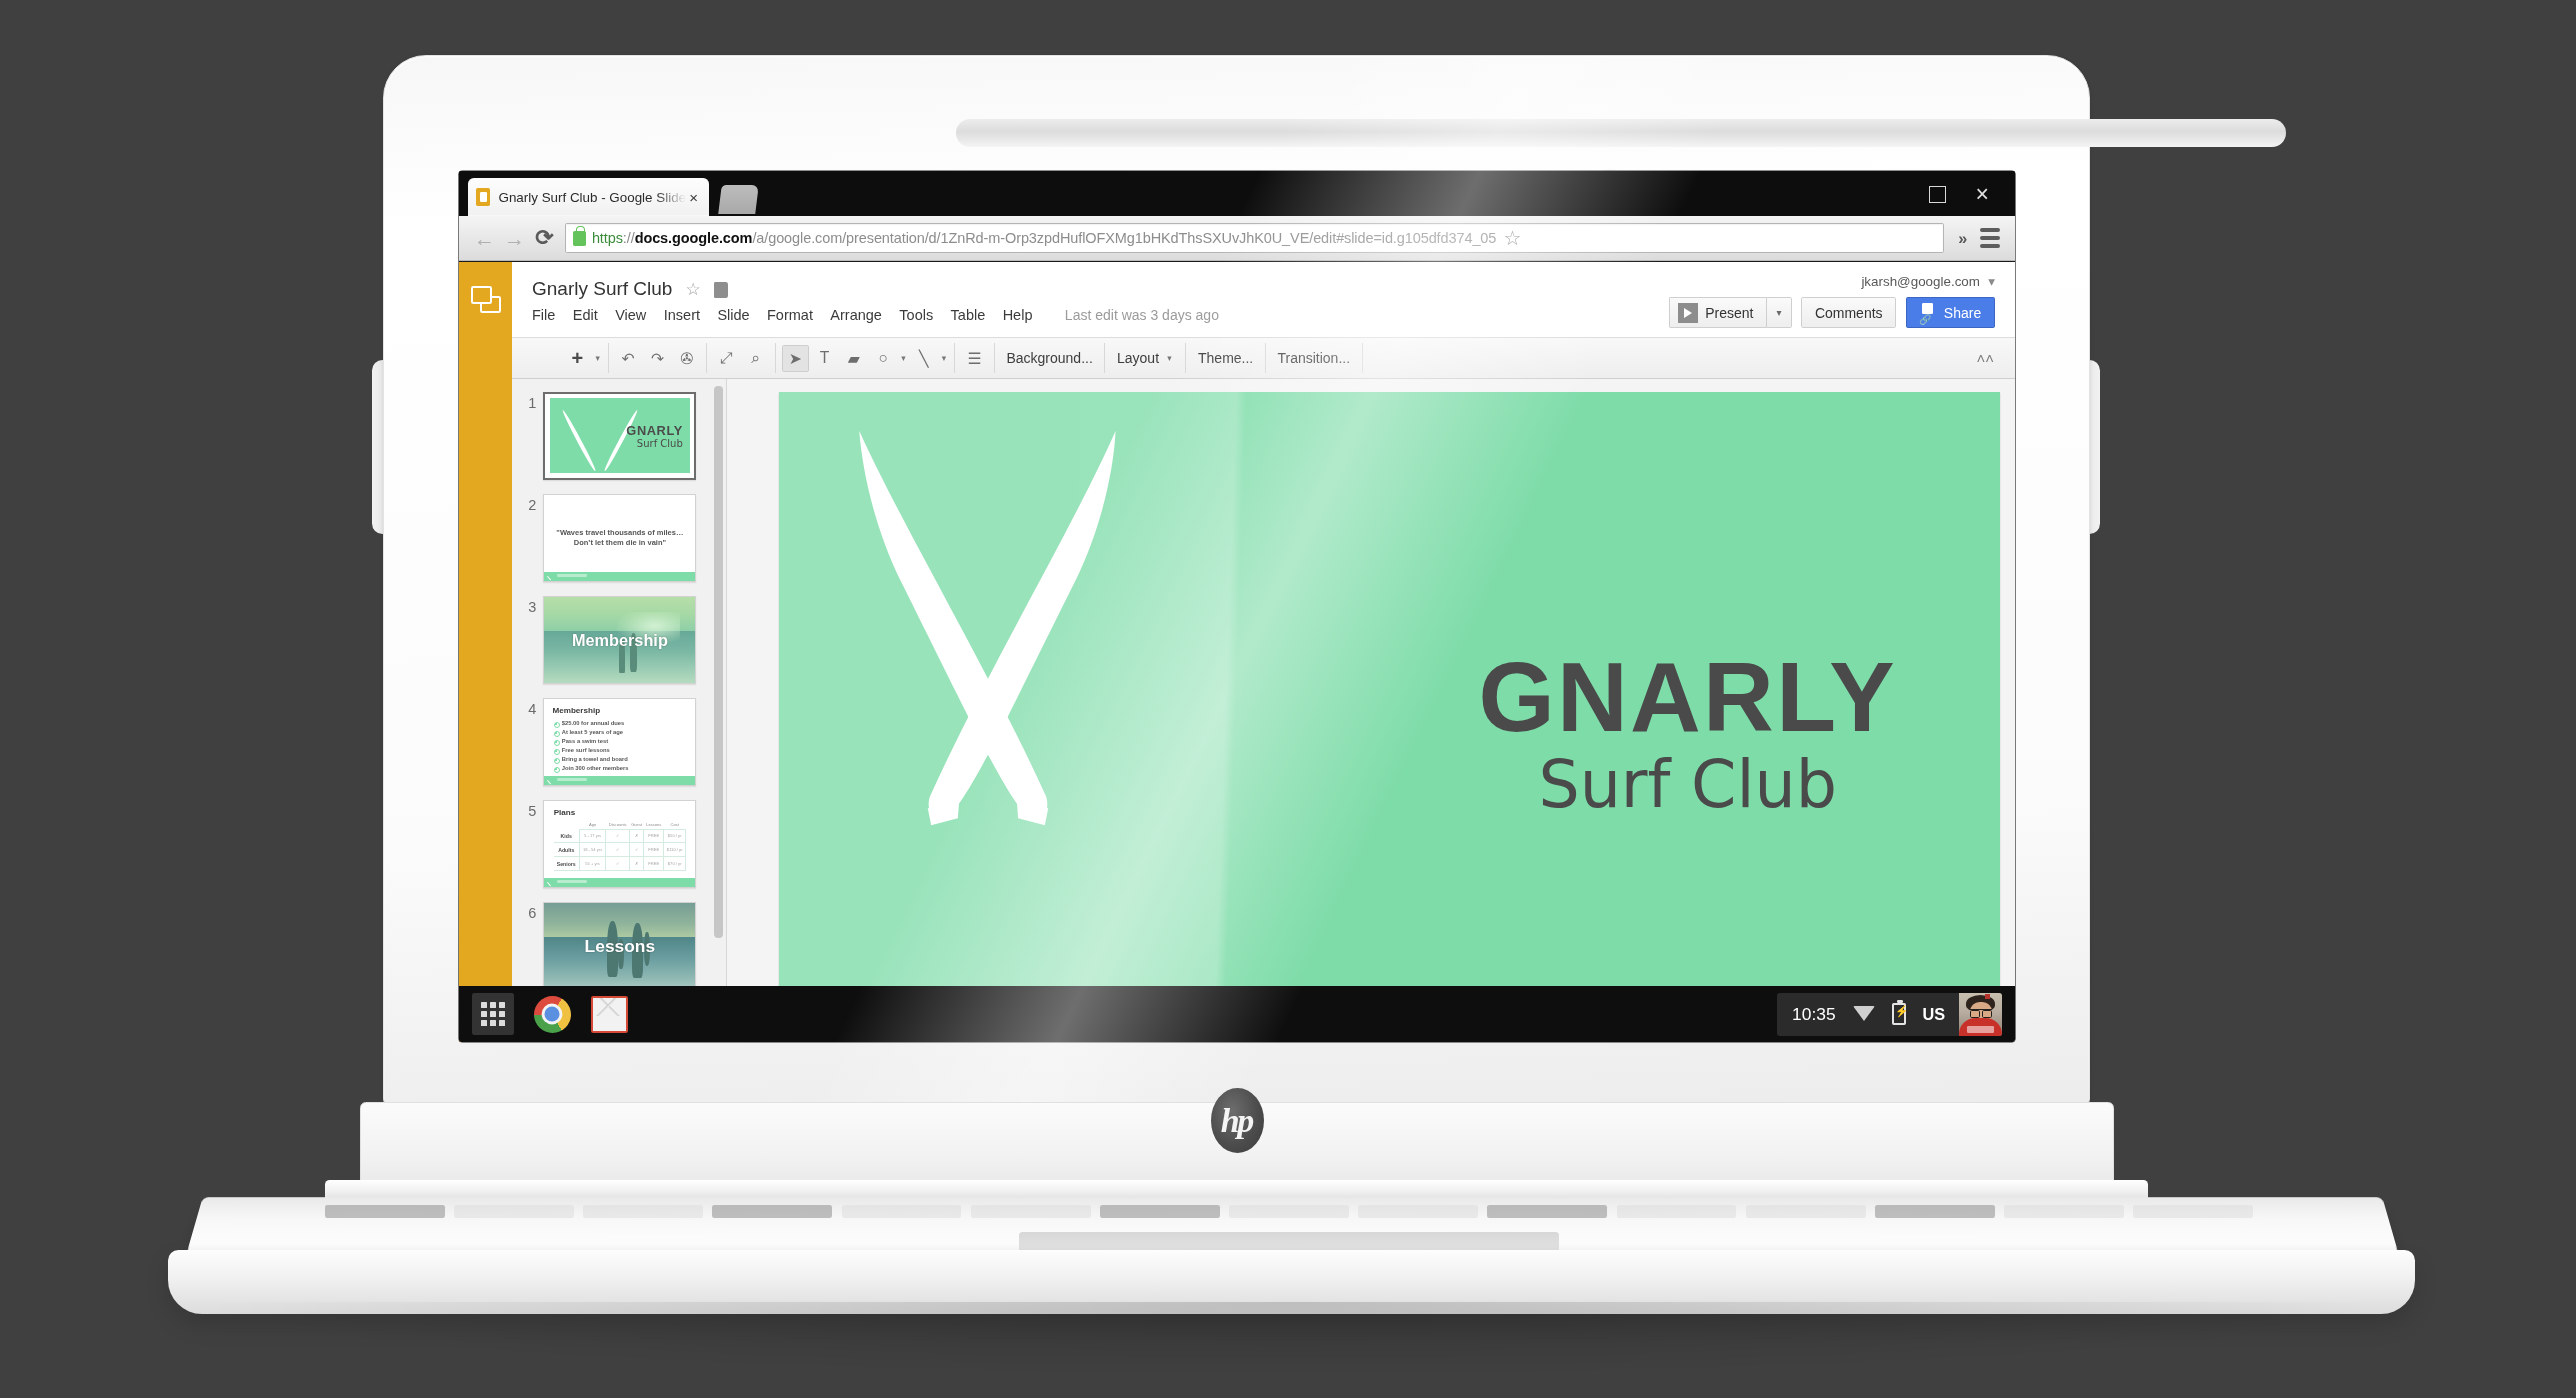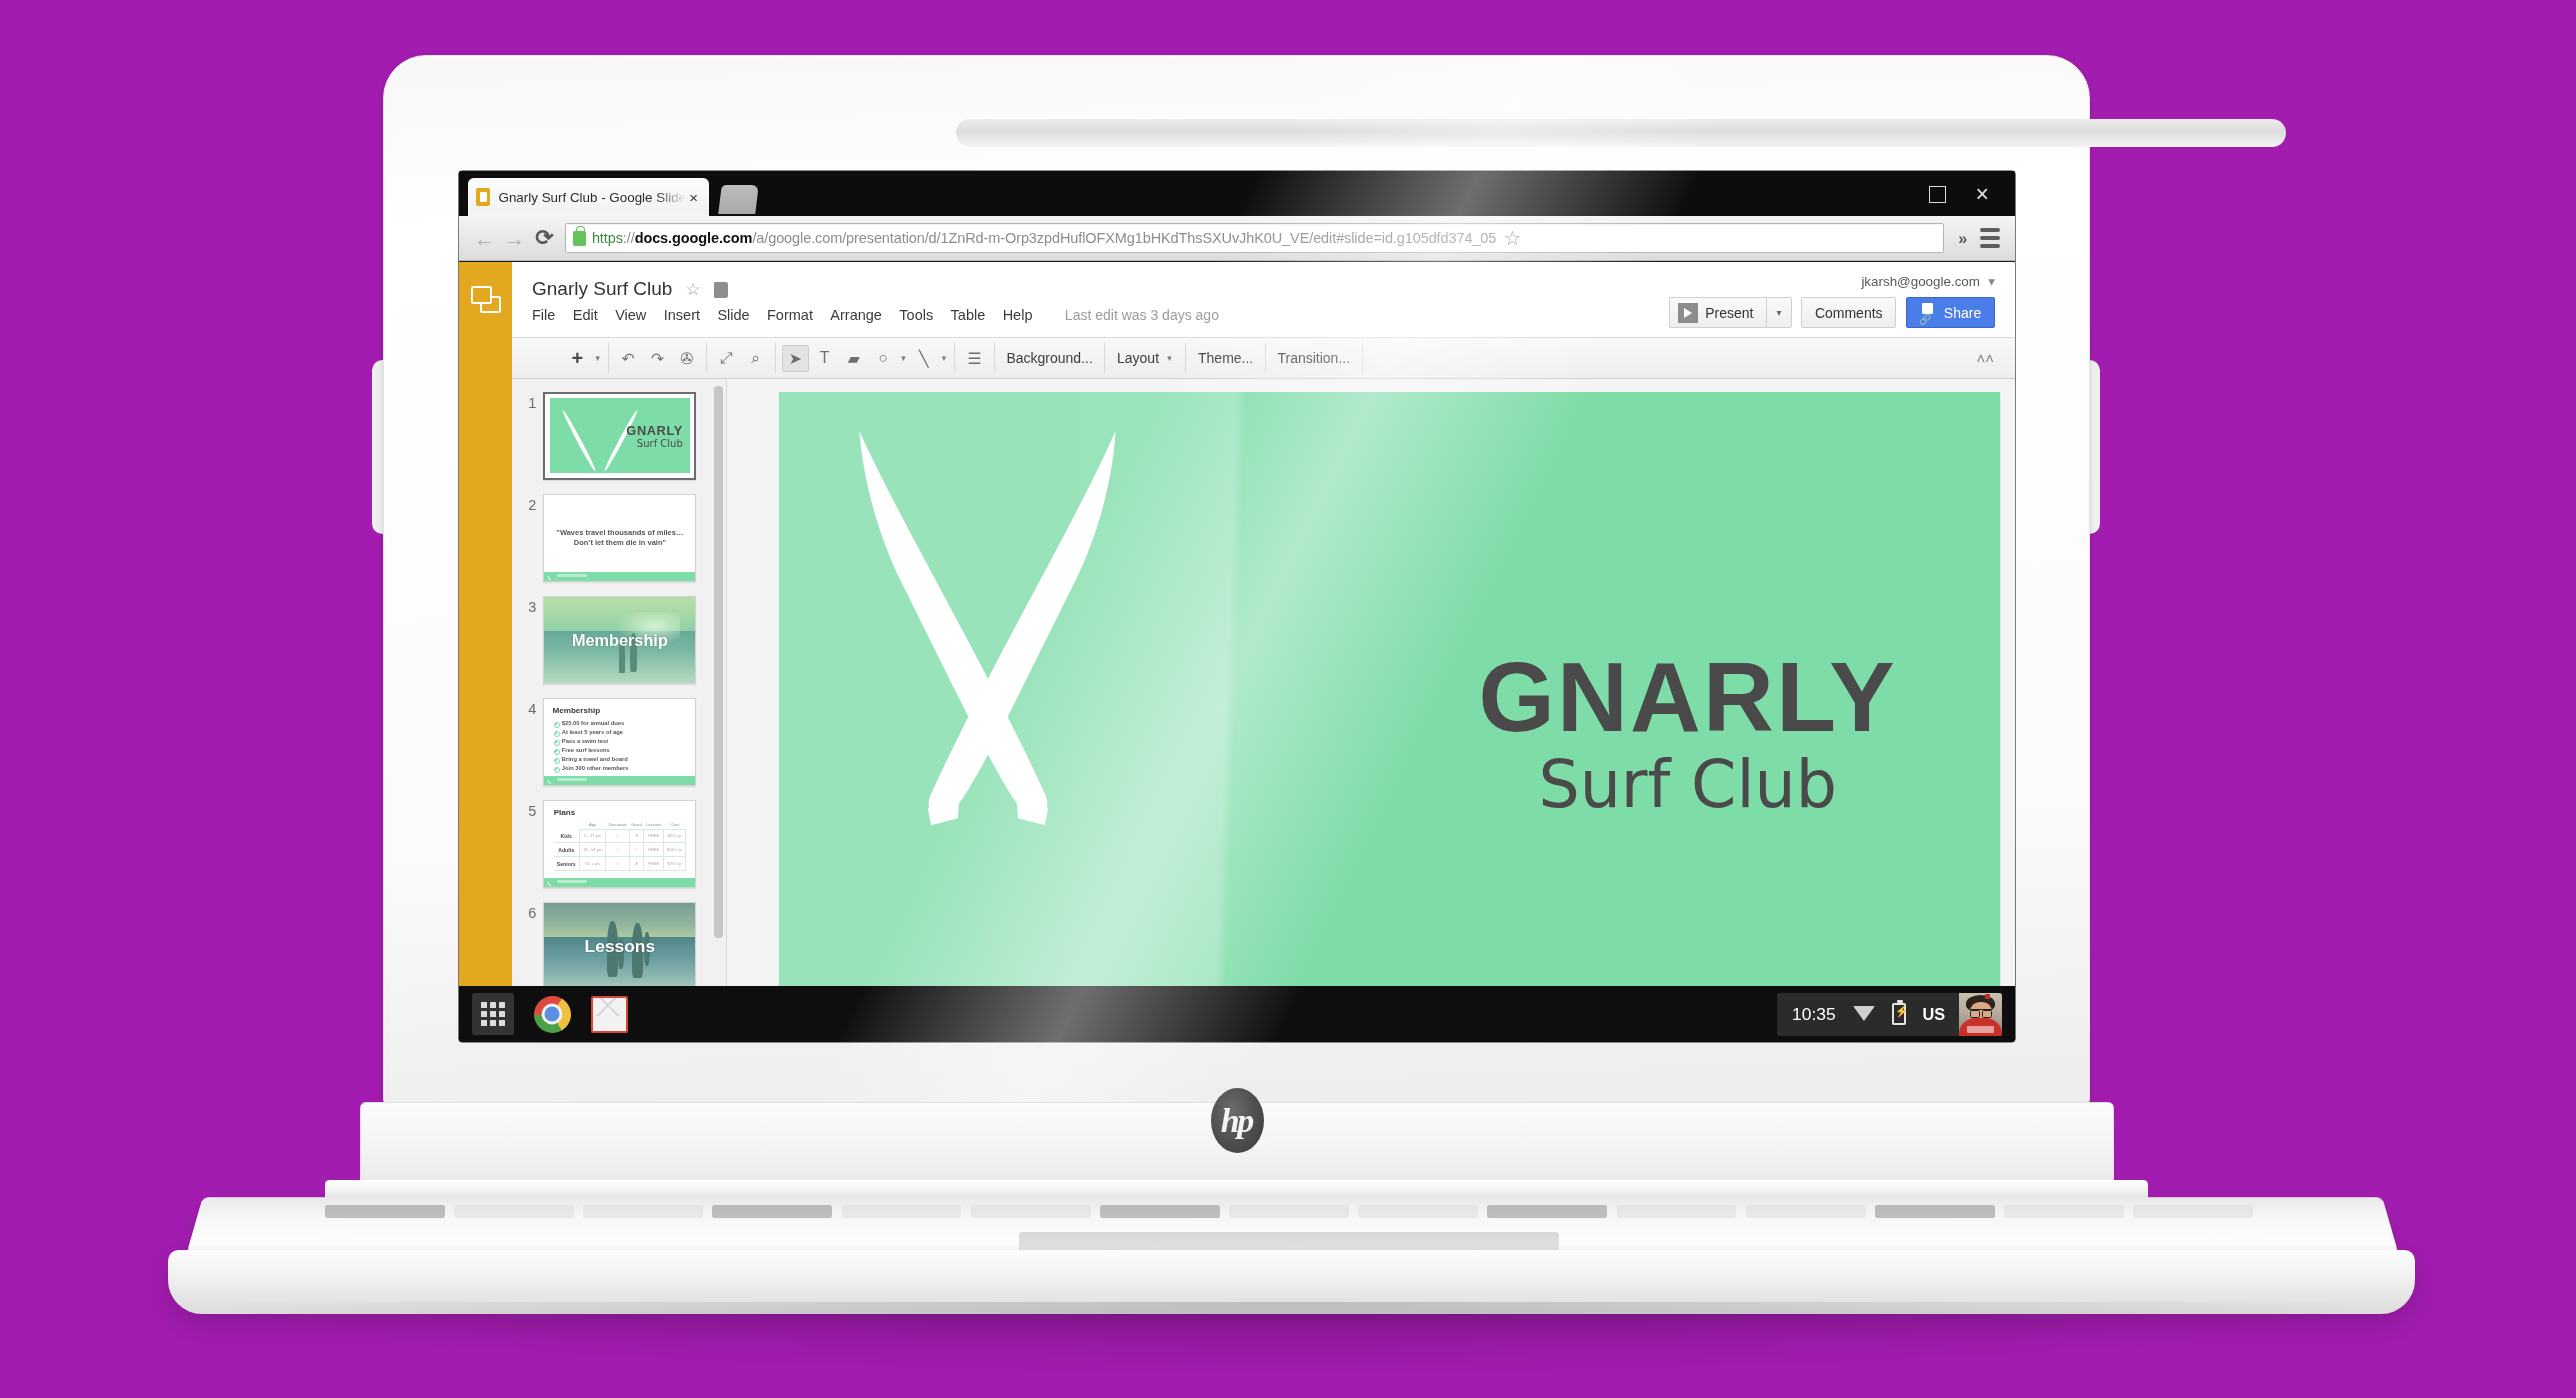--- a/index.html
+++ b/index.html
@@ -9,7 +9,7 @@
     font-family: "Liberation Sans", sans-serif;
     overflow: hidden;
   }
-  #stage { position: relative; width: 2576px; height: 1398px; background:#a21caf; }
+  #stage { position: relative; width: 2576px; height: 1398px; background:#404040; }
 
   
   .laptop-lid {

